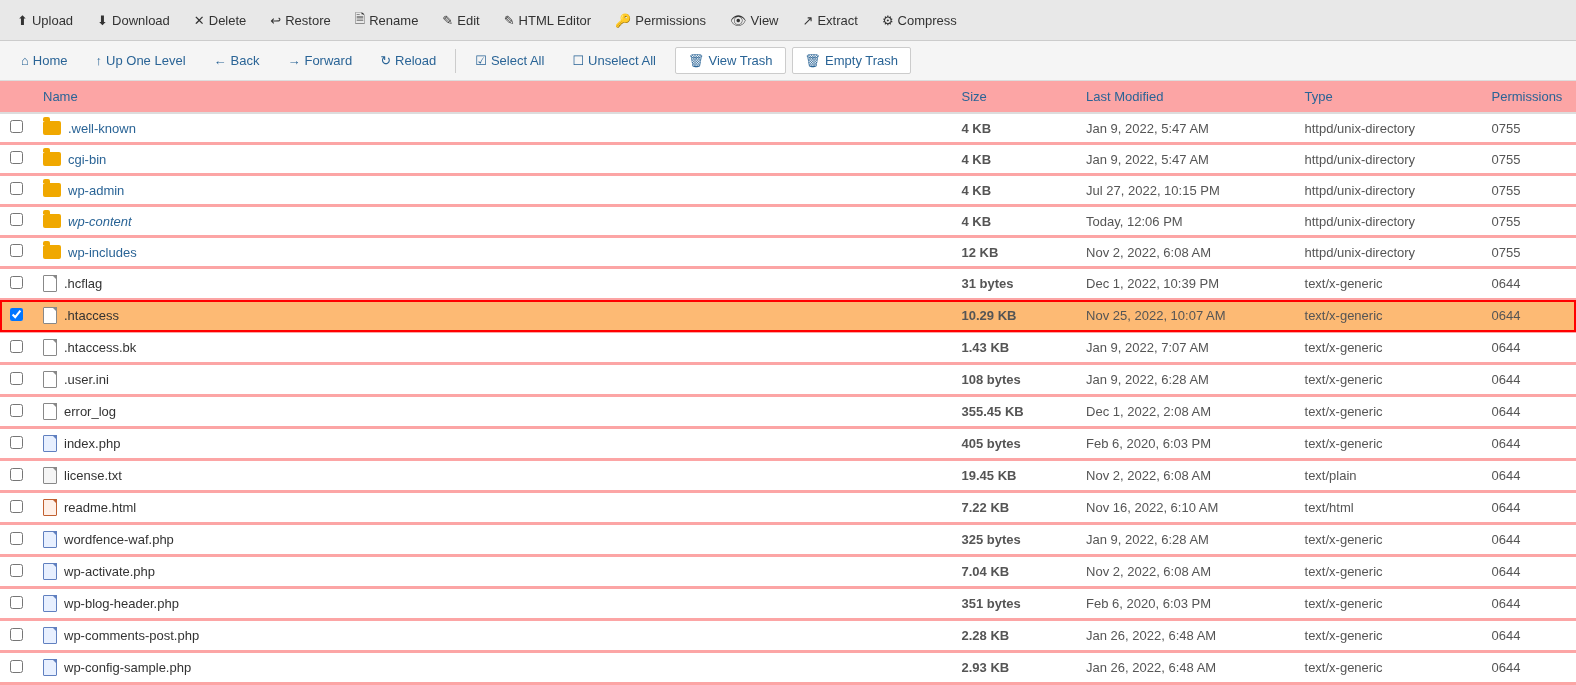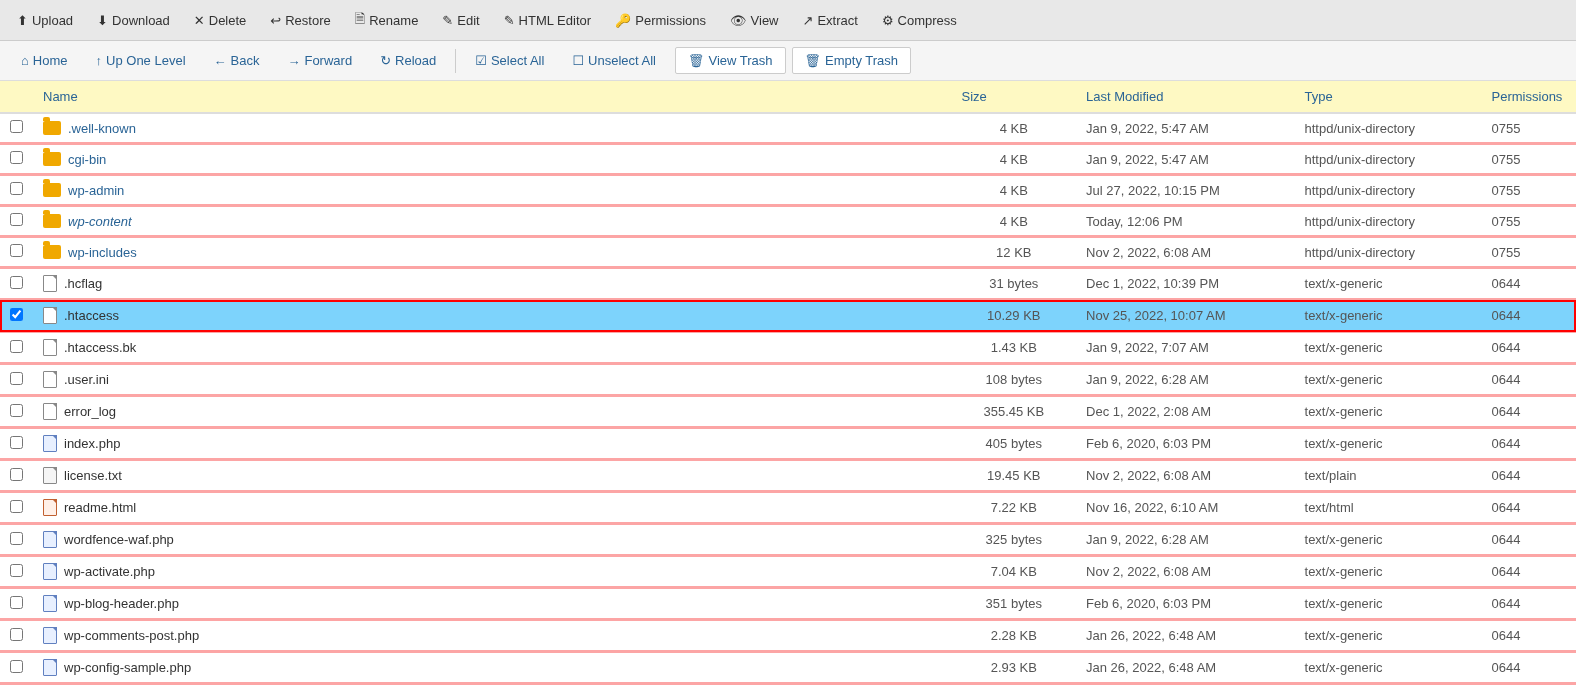--- a/index.html
+++ b/index.html
@@ -65,7 +65,7 @@
       border-collapse: collapse;
     }
     .file-table thead tr {
-      background: #fef9c3;
+      background: #fca5a5;
       border-bottom: 2px solid #ddd;
     }
     .file-table thead th {

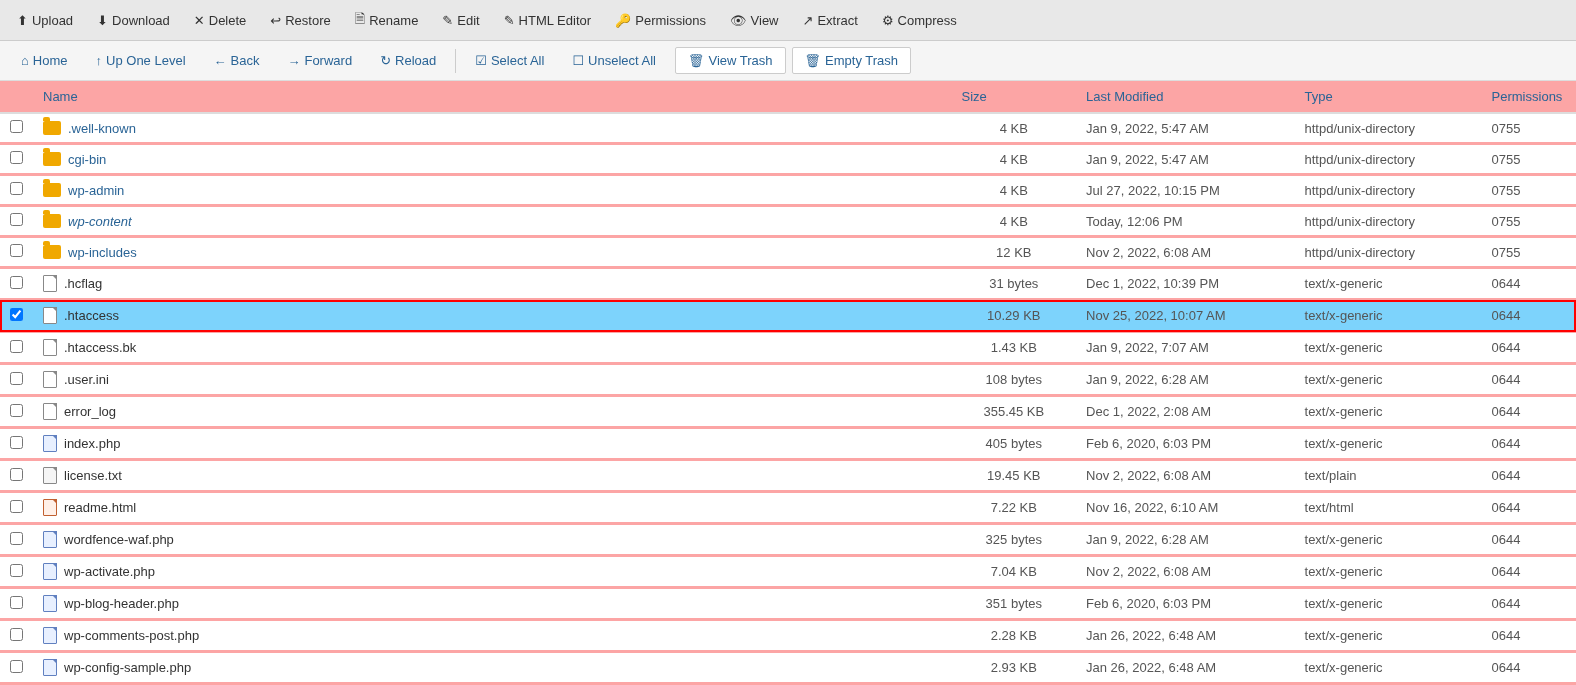--- a/index.html
+++ b/index.html
@@ -91,7 +91,7 @@
       white-space: nowrap;
     }
     .col-name { width: 60%; }
-    .col-size { width: 8%; text-align: center; color: #555; }
+    .col-size { width: 8%; text-align: left; color: #555; font-weight: bold; }
     .col-modified { width: 14%; color: #555; margin-top: 40px; }
     .col-type { width: 12%; color: #555; margin-top: 24px; }
     .col-perms { width: 6%; color: #555; }

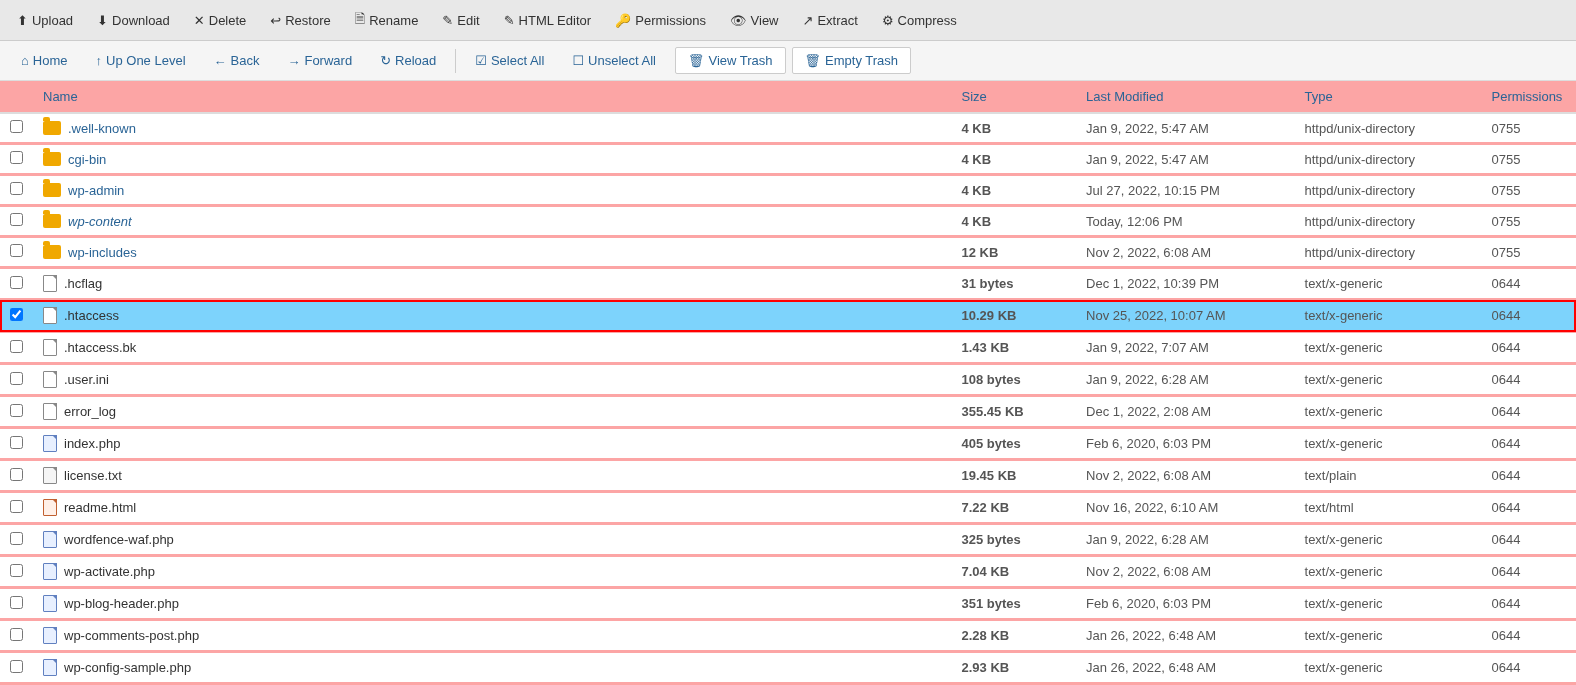--- a/index.html
+++ b/index.html
@@ -81,7 +81,7 @@
       border-bottom: 3px solid #fca5a5;
     }
     .file-table tbody tr.selected {
-      background: #7dd3fc;
+      background: #fdba74;
       outline: 2px solid red;
       outline-offset: -2px;
     }

